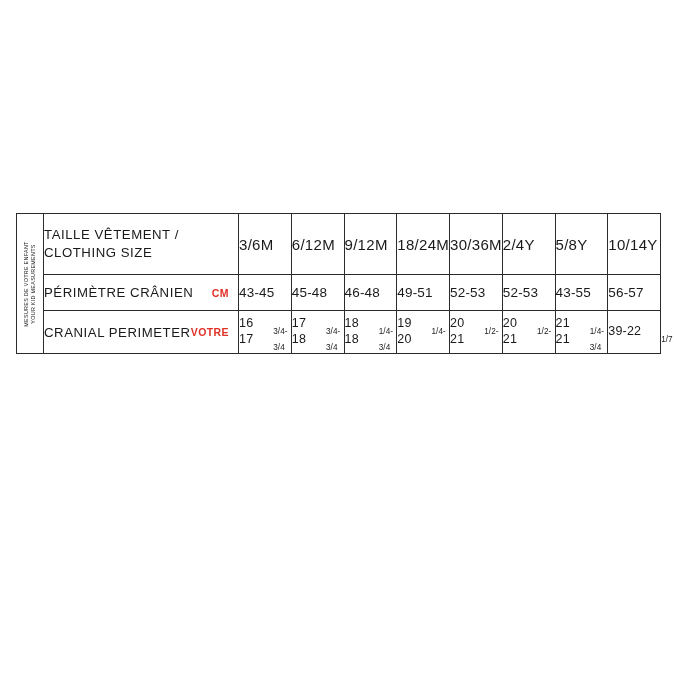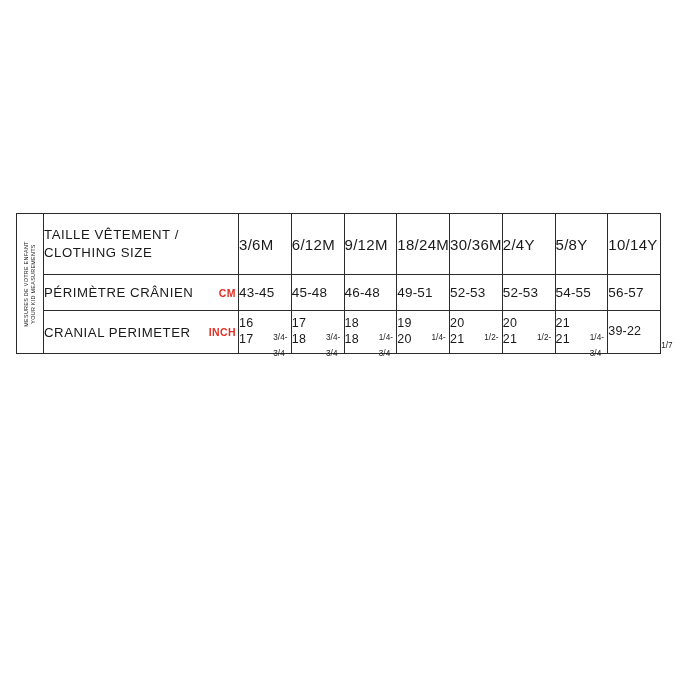--- a/index.html
+++ b/index.html
@@ -80,7 +80,7 @@
   td.row-label .label-text { display: inline-block; }
   td.row-label .unit {
     position: absolute;
-    right: 2px;
+    right: 9px;
     top: 50%;
     transform: translateY(-50%);
     color: #e03127;

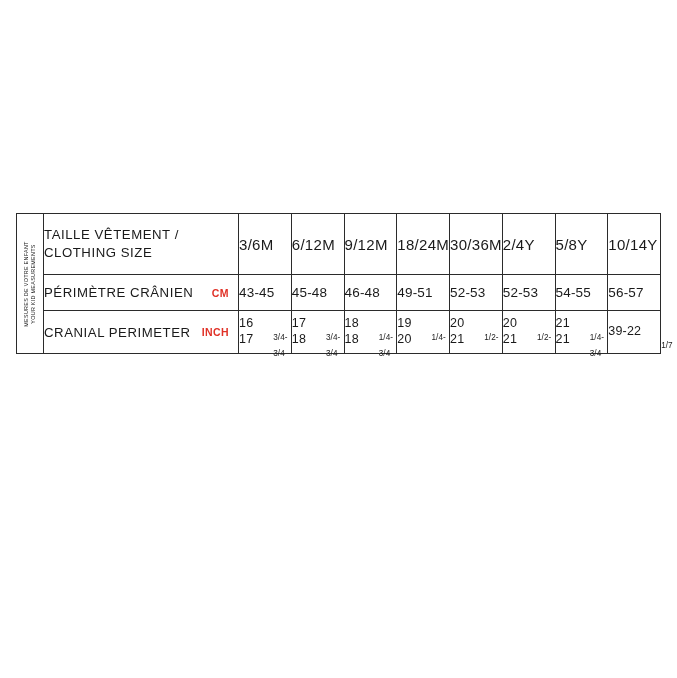--- a/index.html
+++ b/index.html
@@ -169,7 +169,7 @@
           <td class="val">49-51</td>
           <td class="val">52-53</td>
           <td class="val">52-53</td>
-          <td class="val">54-55</td>
+          <td class="val">43-55</td>
           <td class="val">56-57</td>
         </tr>
 

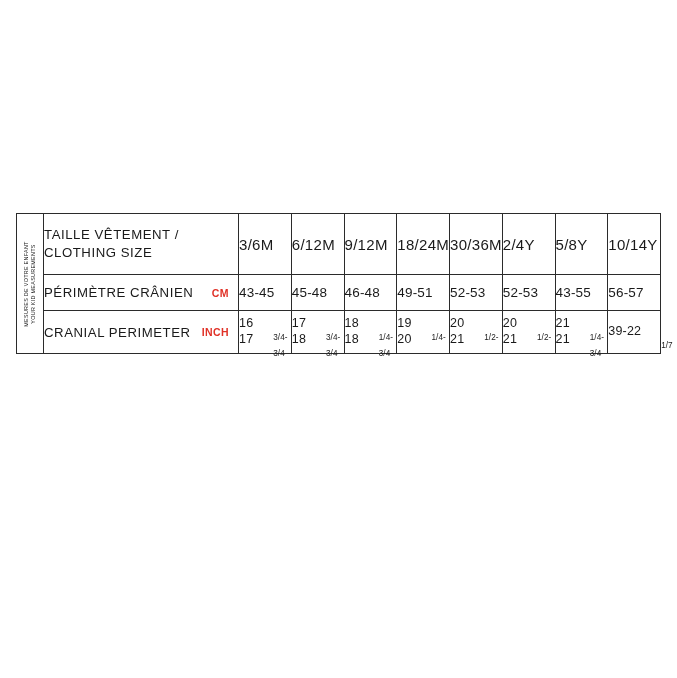--- a/index.html
+++ b/index.html
@@ -176,7 +176,7 @@
         <tr class="inch-row">
           <td class="row-label">
             <span class="label-text">CRANIAL PERIMETER</span>
-            <span class="unit">INCH</span>
+            <span class="unit">VOTRE</span>
           </td>
           <td class="val inch">
             <span class="inchline"><span>16</span><sub class="frac">3/4-</sub></span>

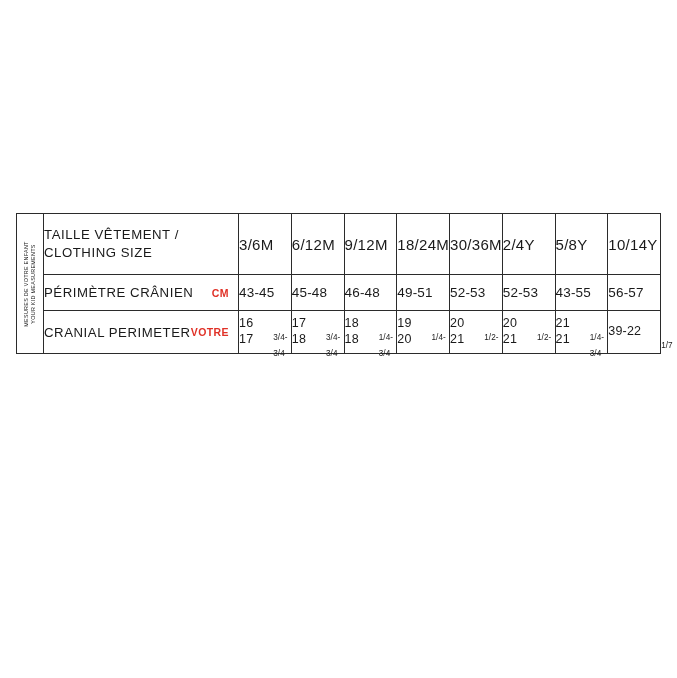--- a/index.html
+++ b/index.html
@@ -121,7 +121,7 @@
     font-size: 8.2px;
     vertical-align: baseline;
     position: relative;
-    top: 13px;
+    top: 7px;
     letter-spacing: 0;
     padding-left: 20px;
   }

